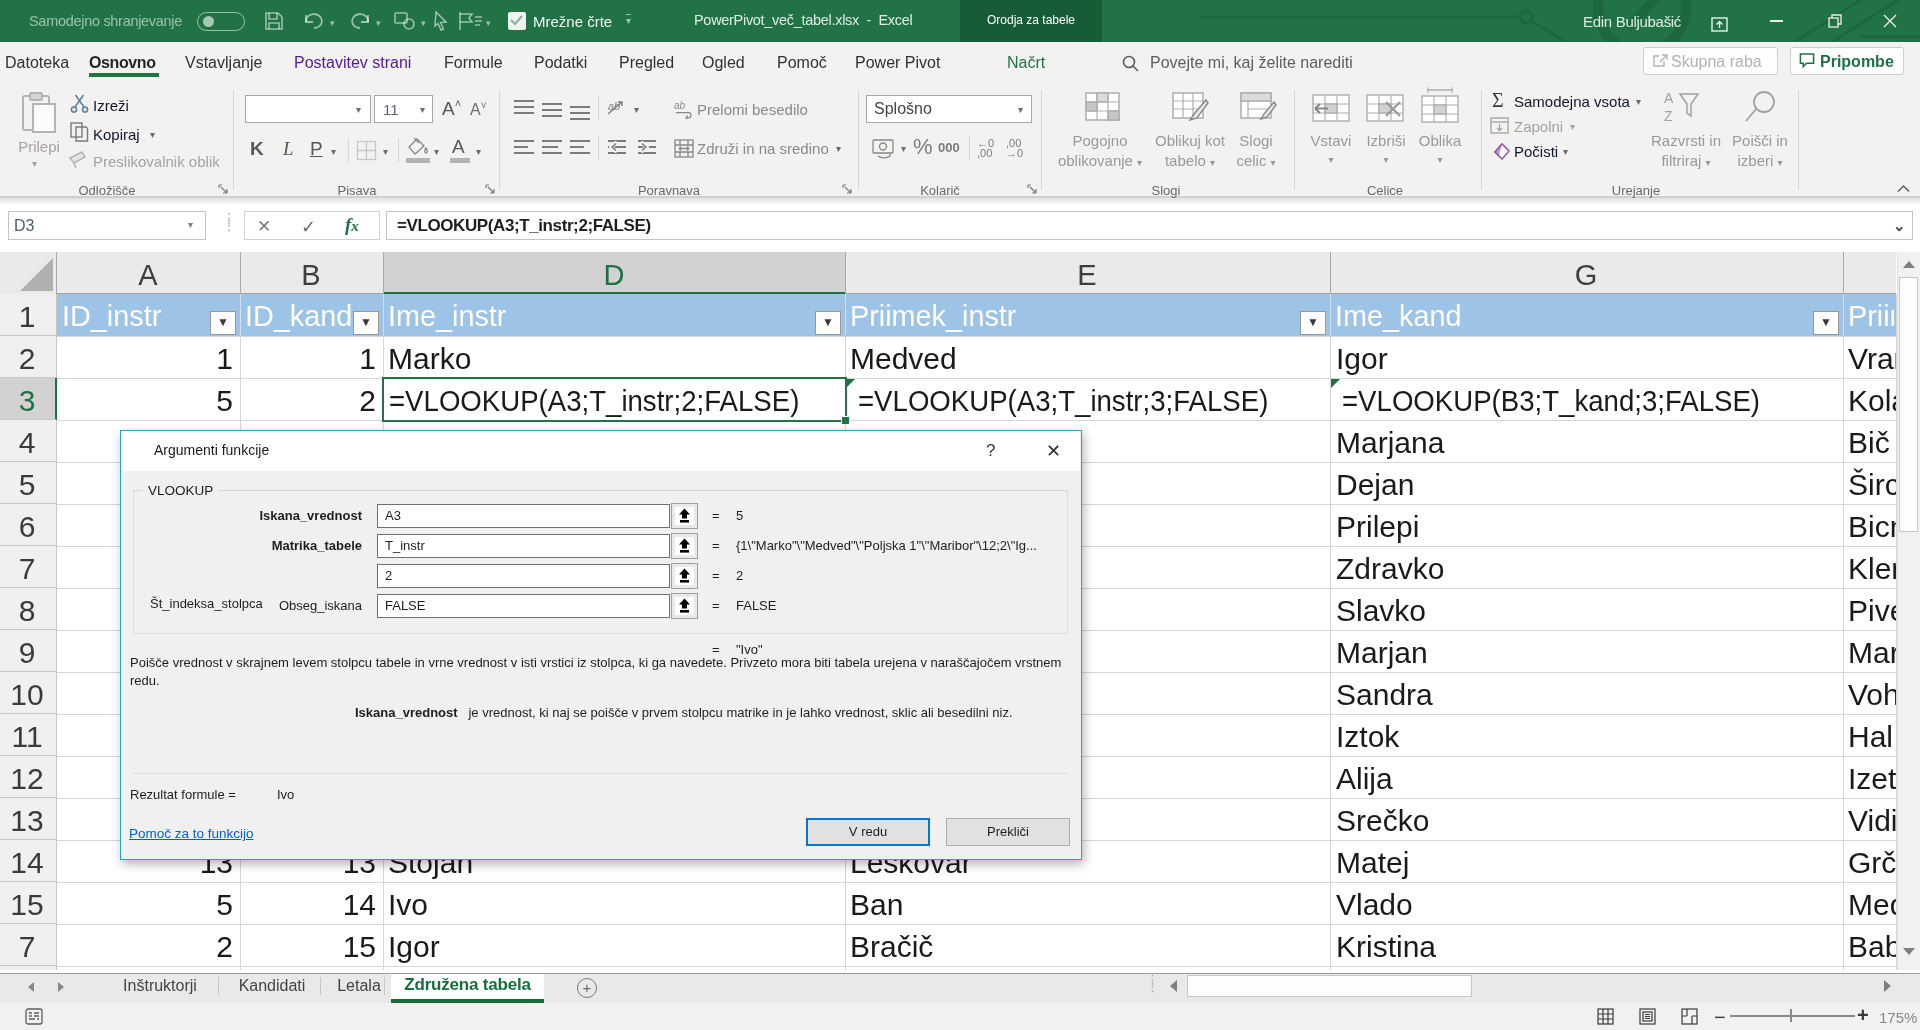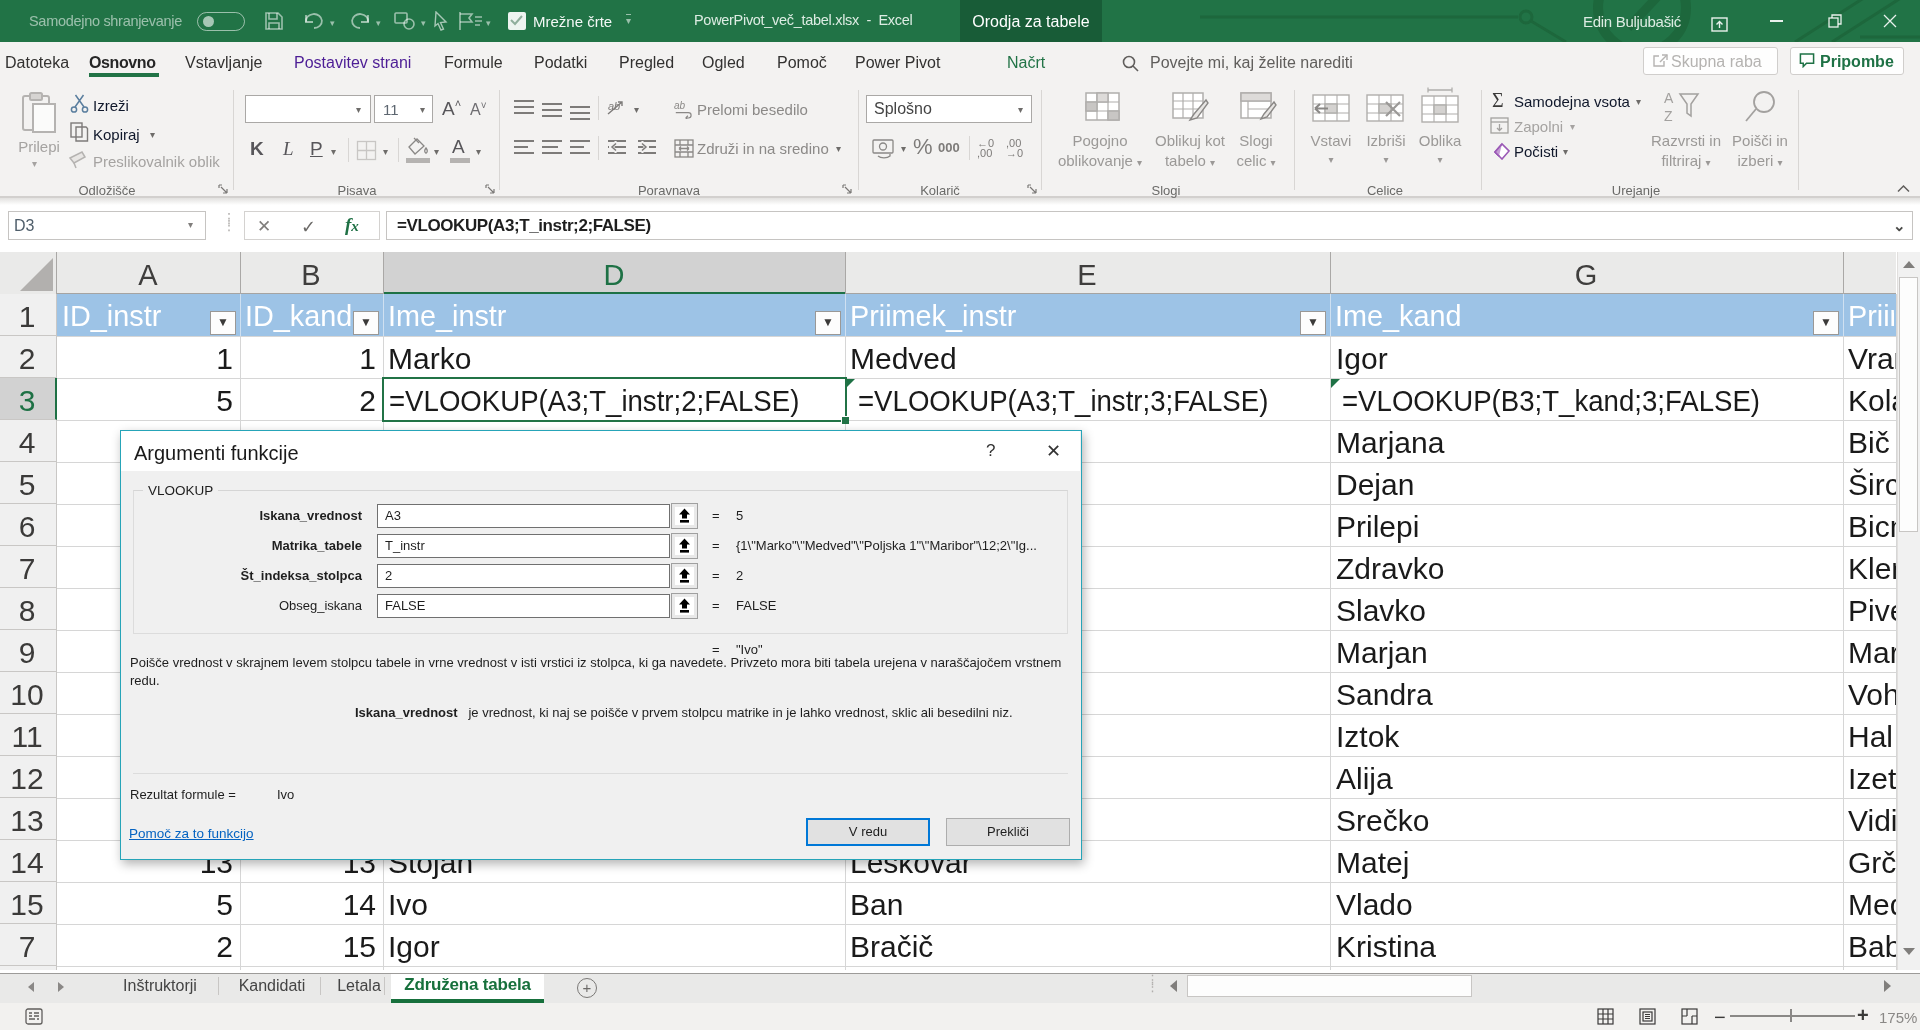--- a/index.html
+++ b/index.html
@@ -30,7 +30,7 @@
 </g>
   </svg>
 <div class="ab" style="left:960px;top:0;width:142px;height:42px;background:#185c37"></div>
-<div class="ab wt" style="left:960px;top:13px;width:142px;text-align:center;font-size:16px">Orodja za tabele</div>
+<div class="ab wt" style="left:960px;top:13px;width:142px;text-align:center;font-size:12px">Orodja za tabele</div>
 <div class="ab" style="left:29px;top:13px;font-size:14.5px;letter-spacing:-0.3px;color:rgba(255,255,255,0.55)">Samodejno shranjevanje</div>
 <div class="ab" style="left:197px;top:12px;width:48px;height:19px;border:1px solid rgba(255,255,255,0.55);border-radius:10px"></div>
 <div class="ab" style="left:203px;top:16px;width:11px;height:11px;border-radius:6px;background:rgba(255,255,255,0.6)"></div>

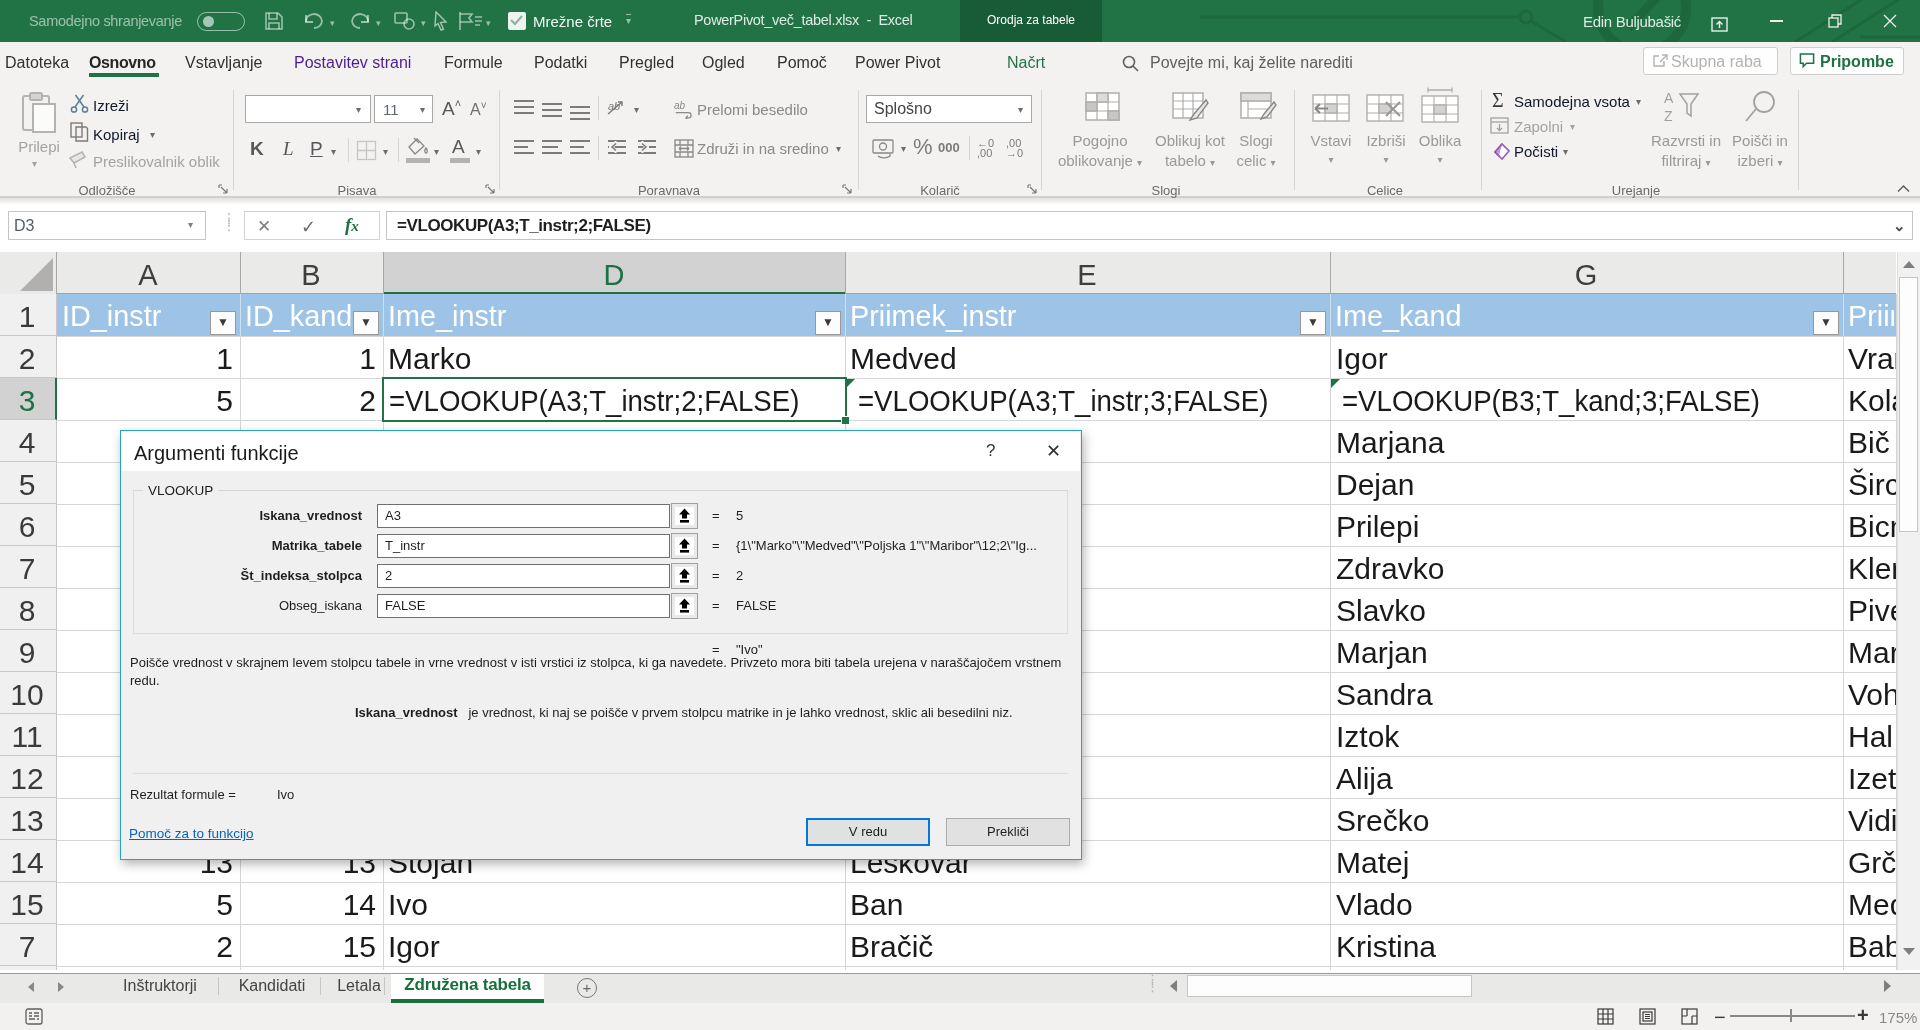--- a/index.html
+++ b/index.html
@@ -568,7 +568,7 @@
 <div class="ab" style="left:1903px;top:948px;width:0;height:0;border-left:6px solid transparent;border-right:6px solid transparent;border-top:7px solid #807e7c"></div>
 <div class="ab" style="left:120px;top:430px;width:962px;height:430px;background:#f0f0f0;border:1.5px solid #26a4b8;box-shadow:2px 4px 10px rgba(0,0,0,0.3)"></div>
 <div class="ab" style="left:121px;top:431px;width:959px;height:40px;background:#fff"></div>
-<div class="ab" style="left:134px;top:442px;font-size:20px;color:#1a1a1a">Argumenti funkcije</div>
+<div class="ab" style="left:154px;top:442px;font-size:14px;color:#1a1a1a">Argumenti funkcije</div>
 <div class="ab" style="left:986px;top:441px;font-size:17px;color:#333">?</div>
 <div class="ab" style="left:1046px;top:440px;font-size:18px;color:#333">✕</div>
 <div class="ab" style="left:133px;top:490px;width:935px;height:144px;border:1px solid #dcdcdc;border-top:1px solid #d5d5d5"></div>

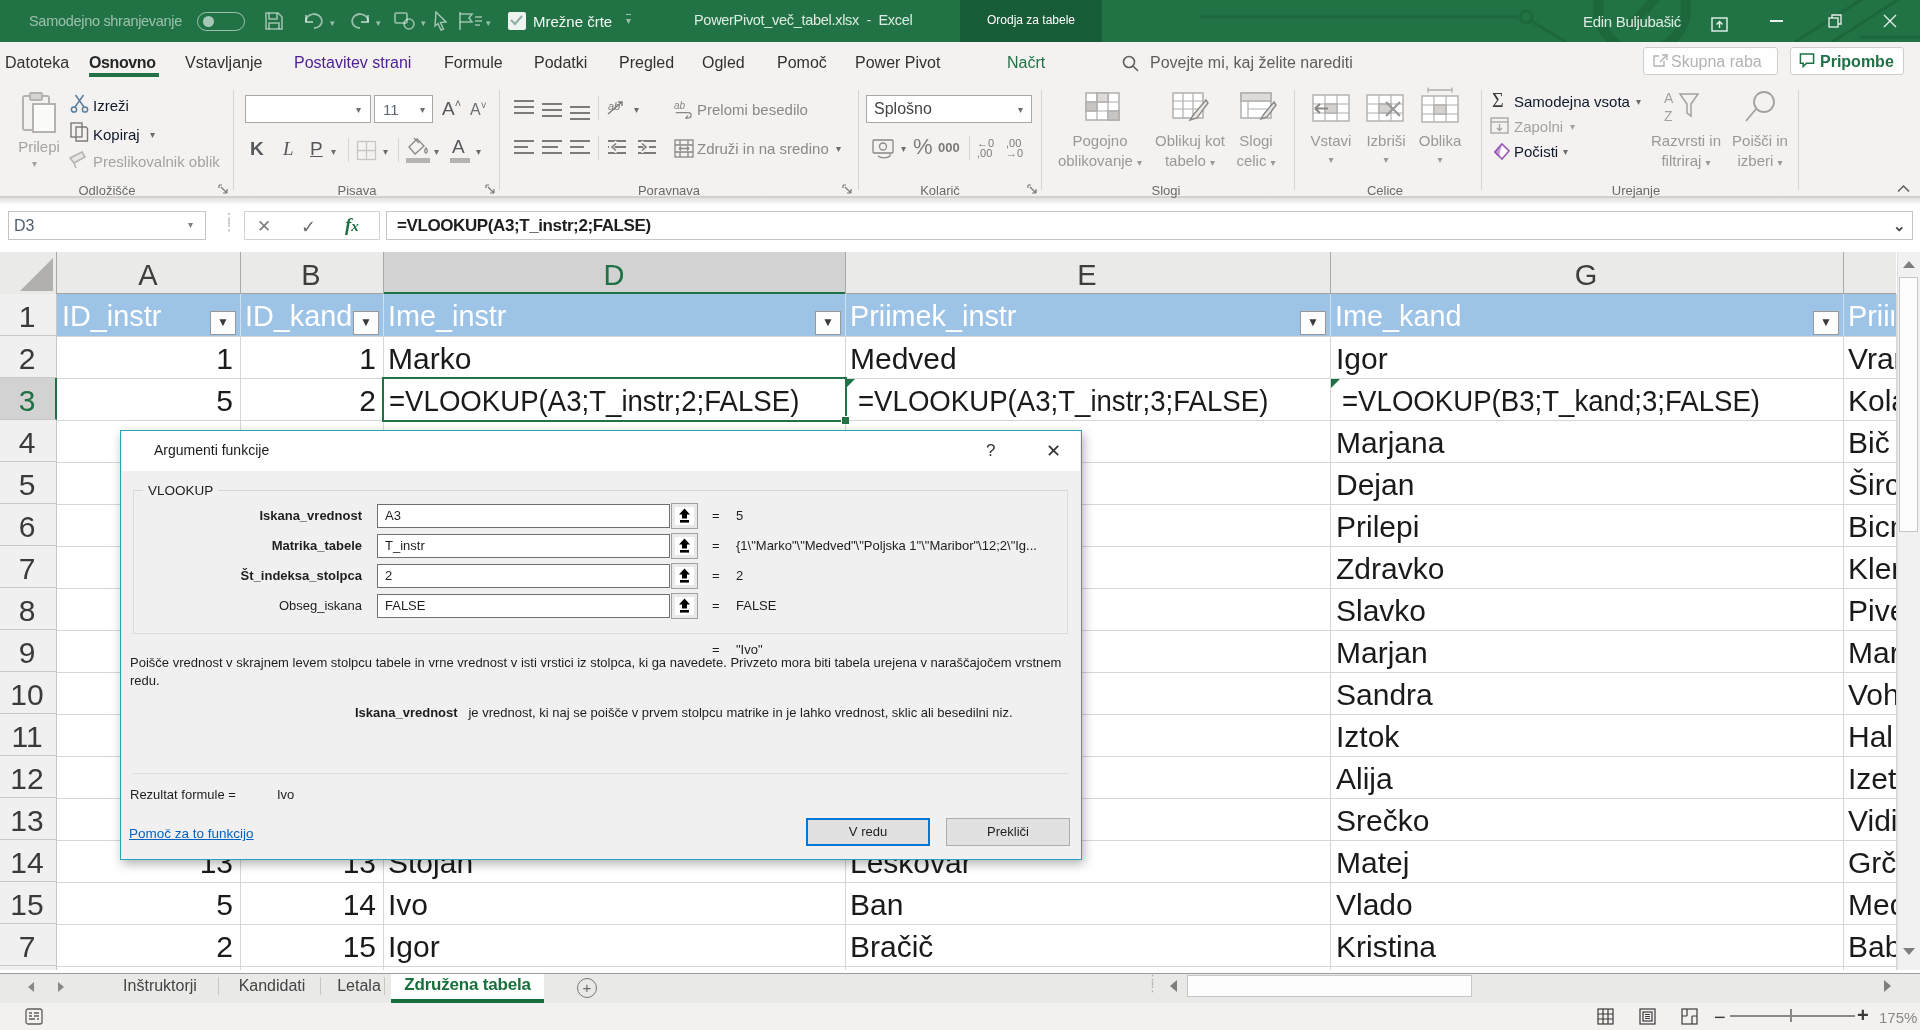--- a/index.html
+++ b/index.html
@@ -595,7 +595,7 @@
   </svg>
 <div class="ab dlgtxt" style="left:712px;top:538px">=</div>
 <div class="ab dlgtxt" style="left:736px;top:538px;width:330px;white-space:nowrap;overflow:hidden">{1\"Marko"\"Medved"\"Poljska 1"\"Maribor"\12;2\"Ig...</div>
-<div class="ab dlgtxt" style="left:150px;top:568px;width:212px;text-align:right;font-weight:bold">Št_indeksa_stolpca</div>
+<div class="ab dlgtxt" style="left:150px;top:596px;width:212px;font-weight:normal">Št_indeksa_stolpca</div>
 <div class="ab" style="left:377px;top:564px;width:293px;height:24px;background:#fff;border:1px solid #707070"></div>
 <div class="ab dlgtxt" style="left:385px;top:568px">2</div>
 <div class="ab" style="left:671px;top:563px;width:27px;height:26px;background:#e9e9e9;border:1px solid #a0a0a0"></div>

